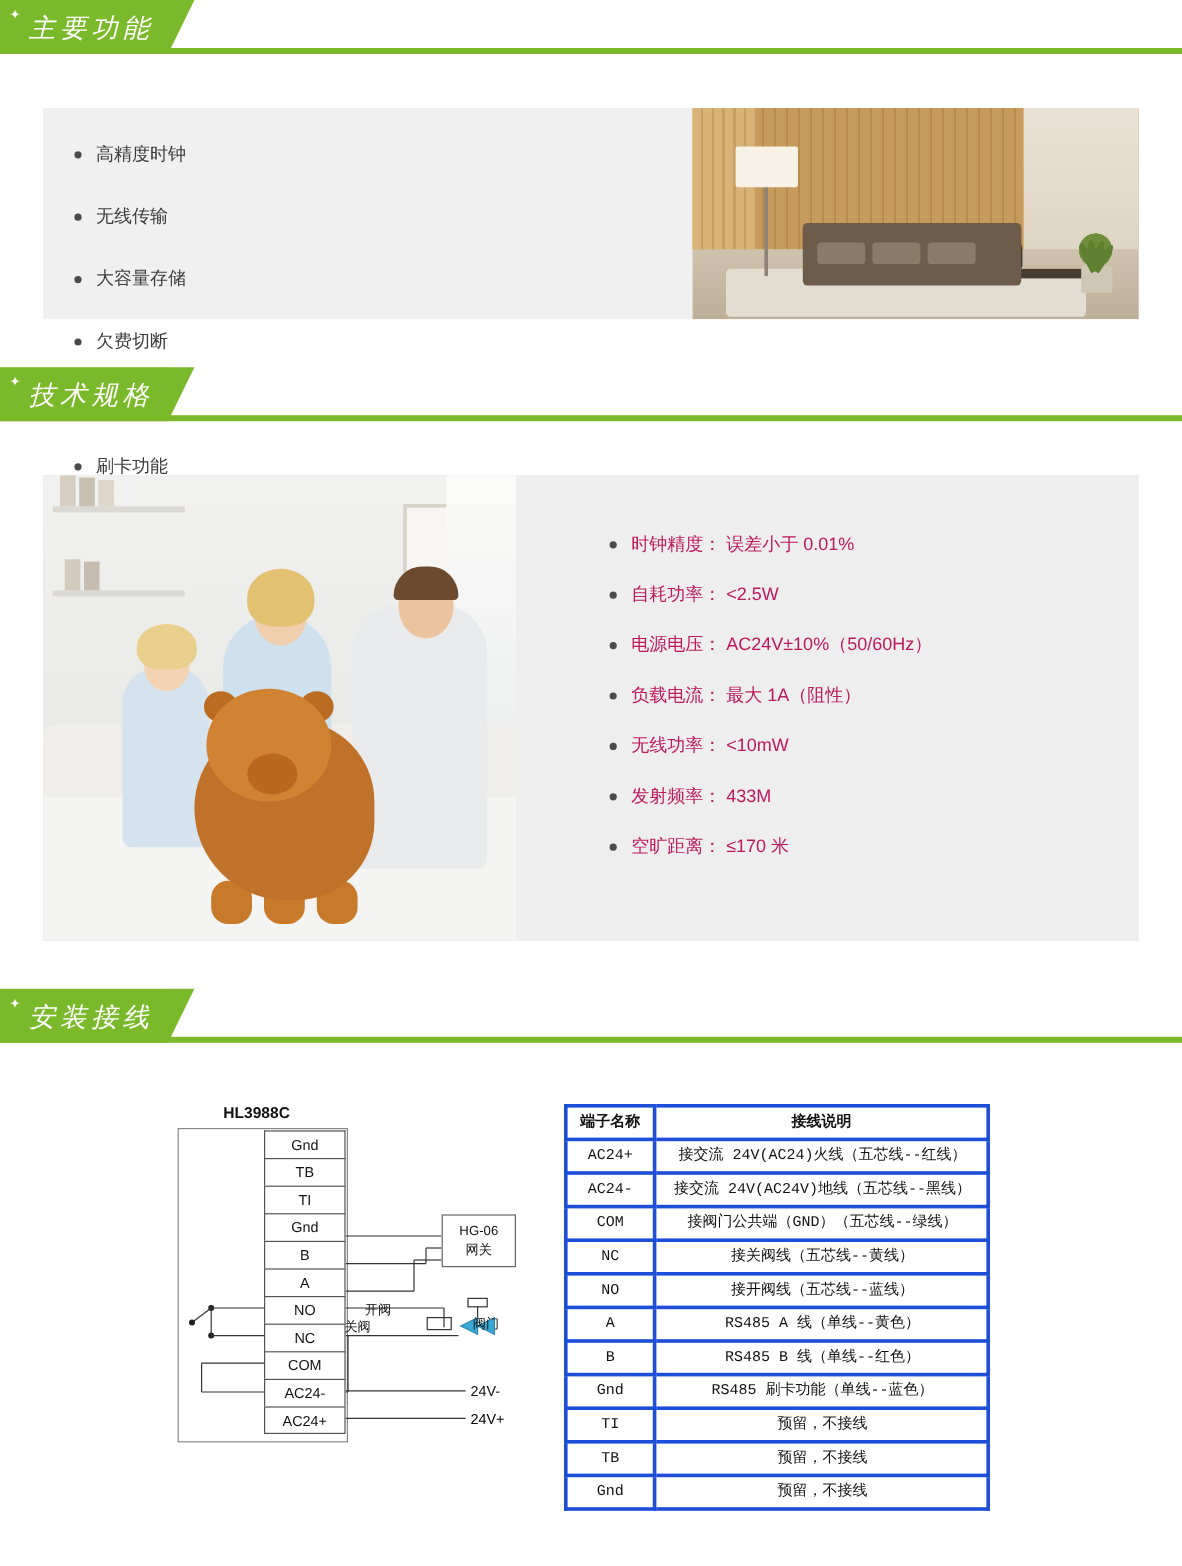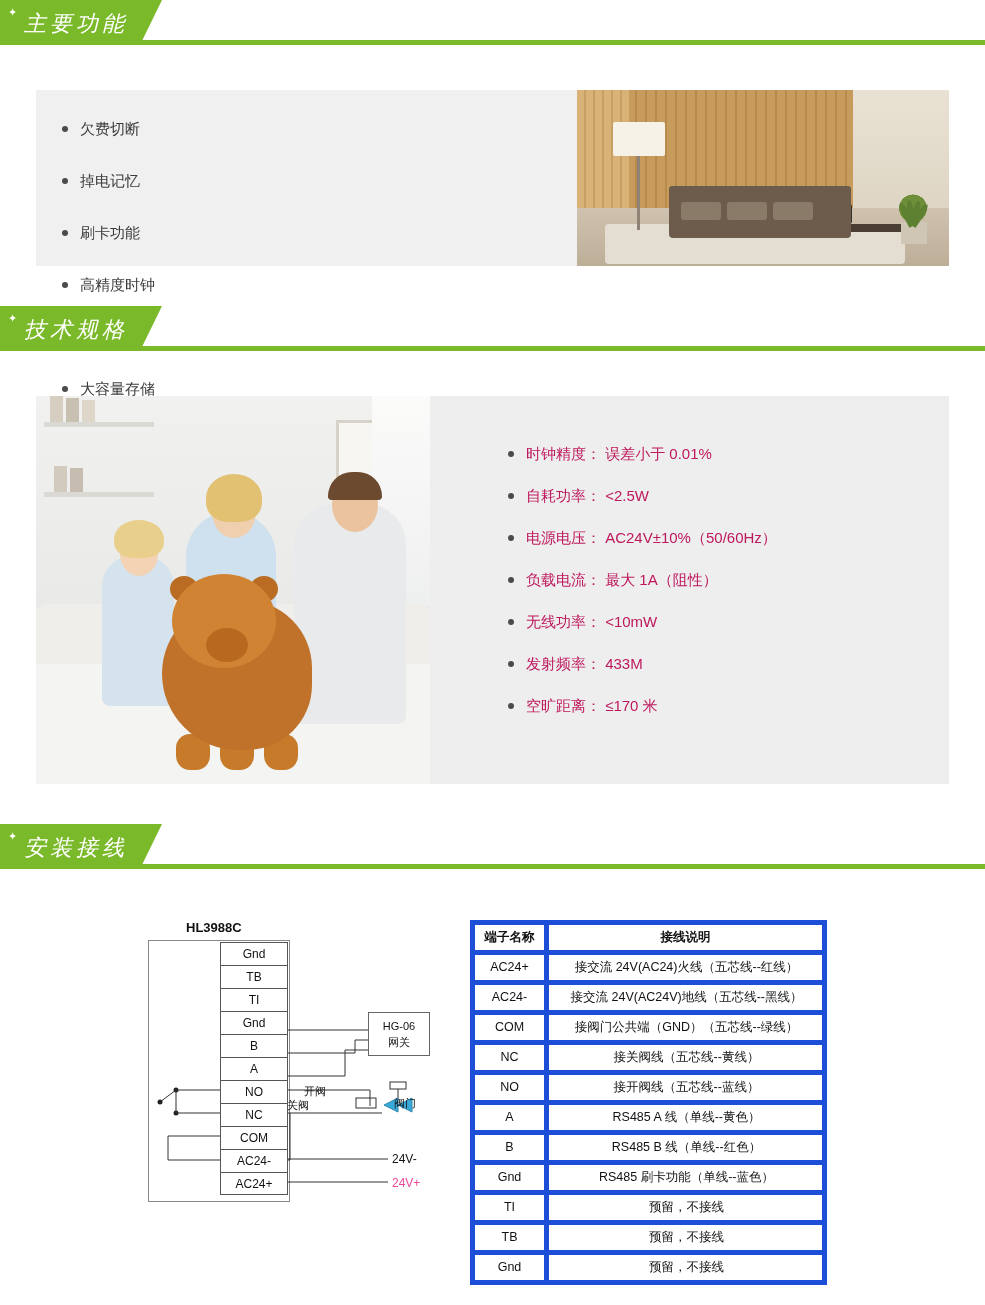--- a/index.html
+++ b/index.html
@@ -344,6 +344,20 @@
       <div class="feat-col">
         <div class="feat-item">
           <span class="dot"></span>
+          <span>高精度时钟</span>
+        </div>
+        <div class="feat-item">
+          <span class="dot"></span>
+          <span>无线传输</span>
+        </div>
+        <div class="feat-item">
+          <span class="dot"></span>
+          <span>大容量存储</span>
+        </div>
+      </div>
+      <div class="feat-col">
+        <div class="feat-item">
+          <span class="dot"></span>
           <span>欠费切断</span>
         </div>
         <div class="feat-item">
@@ -353,20 +367,6 @@
         <div class="feat-item">
           <span class="dot"></span>
           <span>刷卡功能</span>
-        </div>
-      </div>
-      <div class="feat-col">
-        <div class="feat-item">
-          <span class="dot"></span>
-          <span>高精度时钟</span>
-        </div>
-        <div class="feat-item">
-          <span class="dot"></span>
-          <span>无线传输</span>
-        </div>
-        <div class="feat-item">
-          <span class="dot"></span>
-          <span>大容量存储</span>
         </div>
       </div>
     </div>

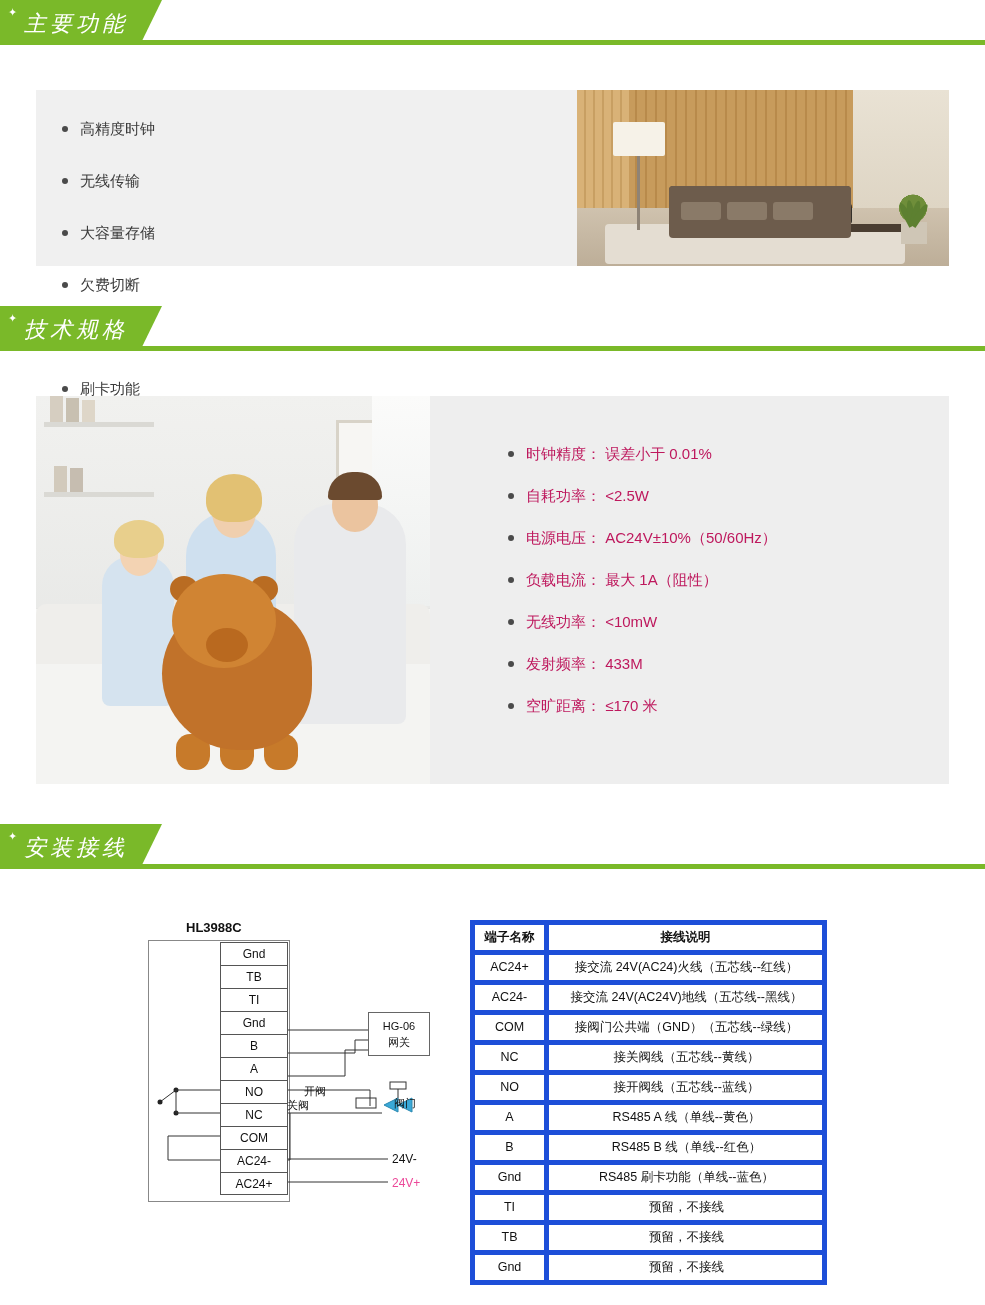--- a/index.html
+++ b/index.html
@@ -316,10 +316,11 @@
     color: #111;
   }
   .wire-table th, .wire-table td {
-    border: 5px solid #1d4ed8;
+    border: 3px solid #1d4ed8;
     padding: 4px 8px;
     height: 25px;
     line-height: 17px;
+    font-family: Liberation Mono, monospace;
   }
   .wire-table th { font-weight: bold; text-align: center; background: #fff; }
   .wire-table td.term-name { text-align: center; width: 74px; }

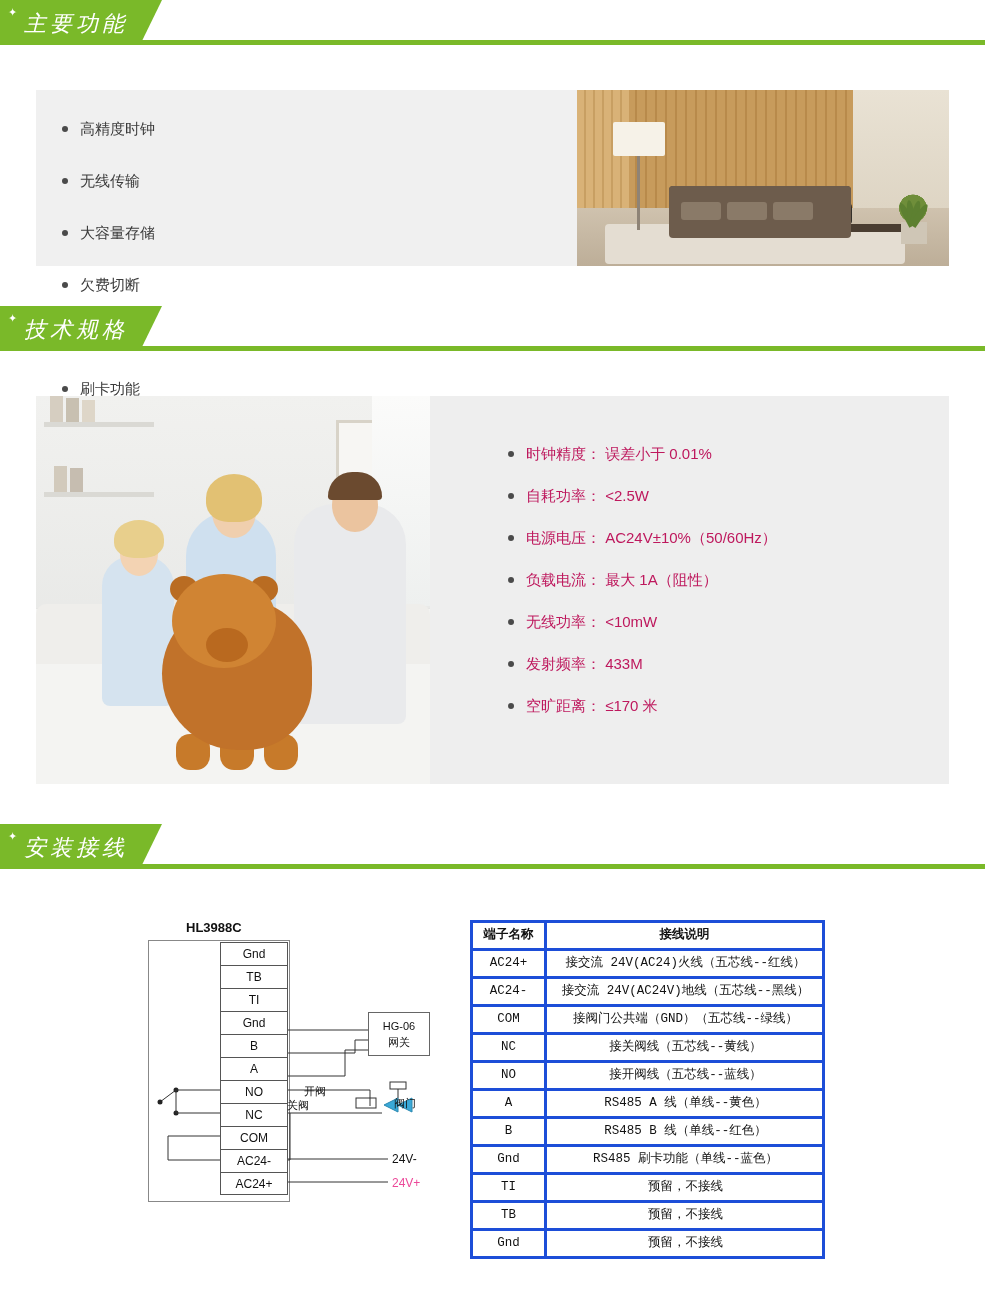--- a/index.html
+++ b/index.html
@@ -302,7 +302,7 @@
     position: absolute; left: 252px; top: 232px; font-size: 12px; color: #111;
   }
   .lbl-24vp {
-    position: absolute; left: 252px; top: 256px; font-size: 12px; color: #ec4899;
+    position: absolute; left: 252px; top: 256px; font-size: 12px; color: #000000;
   }
   .wires { position: absolute; left: 0; top: 0; width: 320px; height: 300px; }
 

